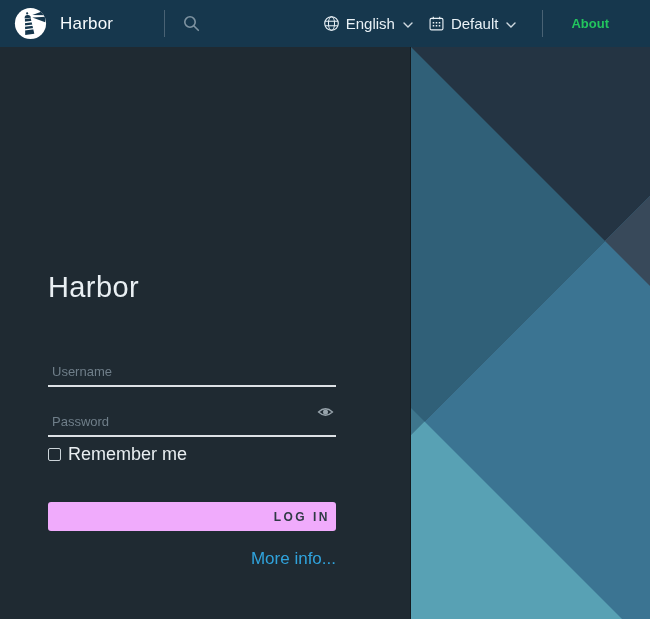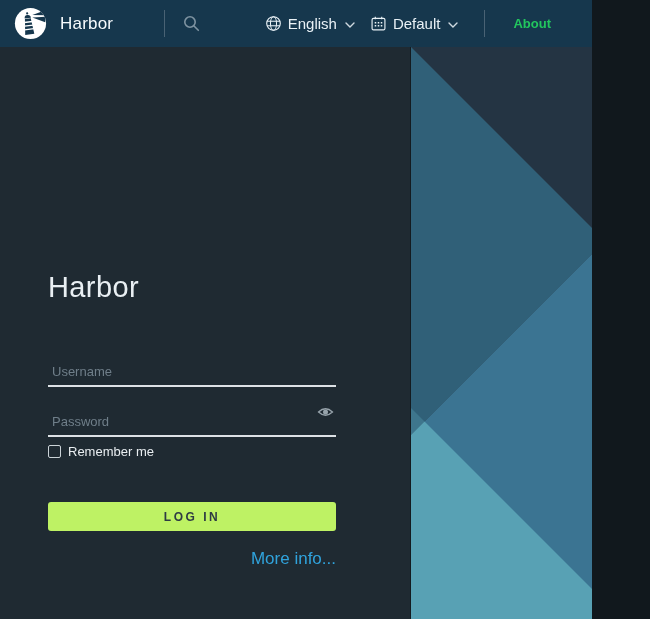--- a/index.html
+++ b/index.html
@@ -4,7 +4,7 @@
 <style>
   html,body{margin:0;padding:0;background:#11181d;}
   .page{
-    position:relative;width:592px;height:619px;overflow:hidden;
+    position:relative;width:650px;height:619px;overflow:hidden;
     font-family:"Liberation Sans",sans-serif;background:#1F2A32;
     -webkit-font-smoothing:antialiased;
   }

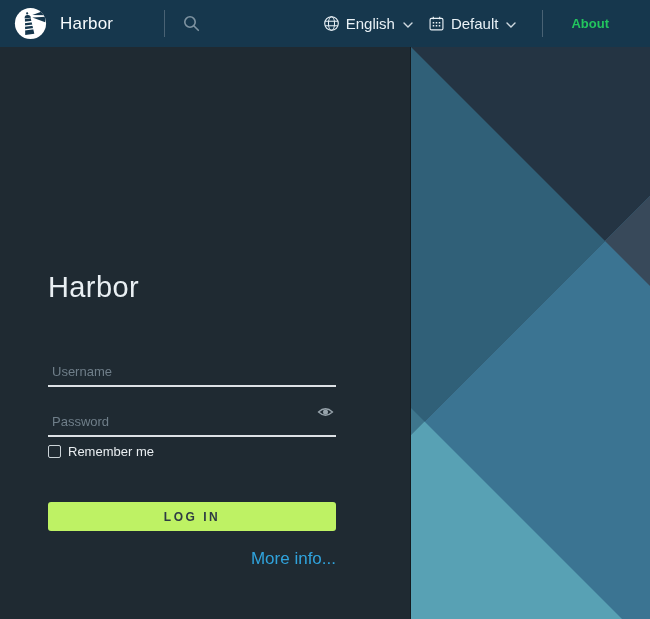--- a/index.html
+++ b/index.html
@@ -53,7 +53,7 @@
     appearance:none;-webkit-appearance:none;width:13px;height:13px;margin:0;
     border:1px solid #CBD3D8;border-radius:2px;background:transparent;cursor:pointer;
   }
-  .remember-label{font-size:13px;color:#E9EEF1;}
+  .remember-label{font-size:18px;color:#E9EEF1;}
   .login-btn{
     position:absolute;top:455px;left:0;width:288px;height:29px;border:none;border-radius:3px;
     background:#7C8893;color:#2E3A44;font-family:"Liberation Sans",sans-serif;

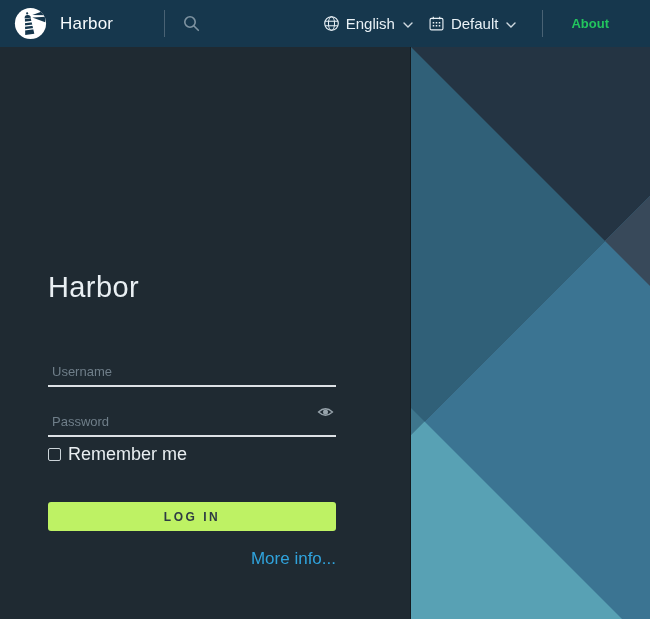--- a/index.html
+++ b/index.html
@@ -179,7 +179,7 @@
         <span class="remember-label">Remember me</span>
       </label>
 
-      <button type="submit" class="login-btn" style="background-color: #bef264; color: rgb(46, 58, 68);">LOG IN</button>
+      <button type="submit" class="login-btn" style="background-color: #f0abfc; color: rgb(46, 58, 68); text-align: right;">LOG IN</button>
 
       <a class="more-info" style="color: rgb(48, 163, 220);">More info...</a>
     </form>

